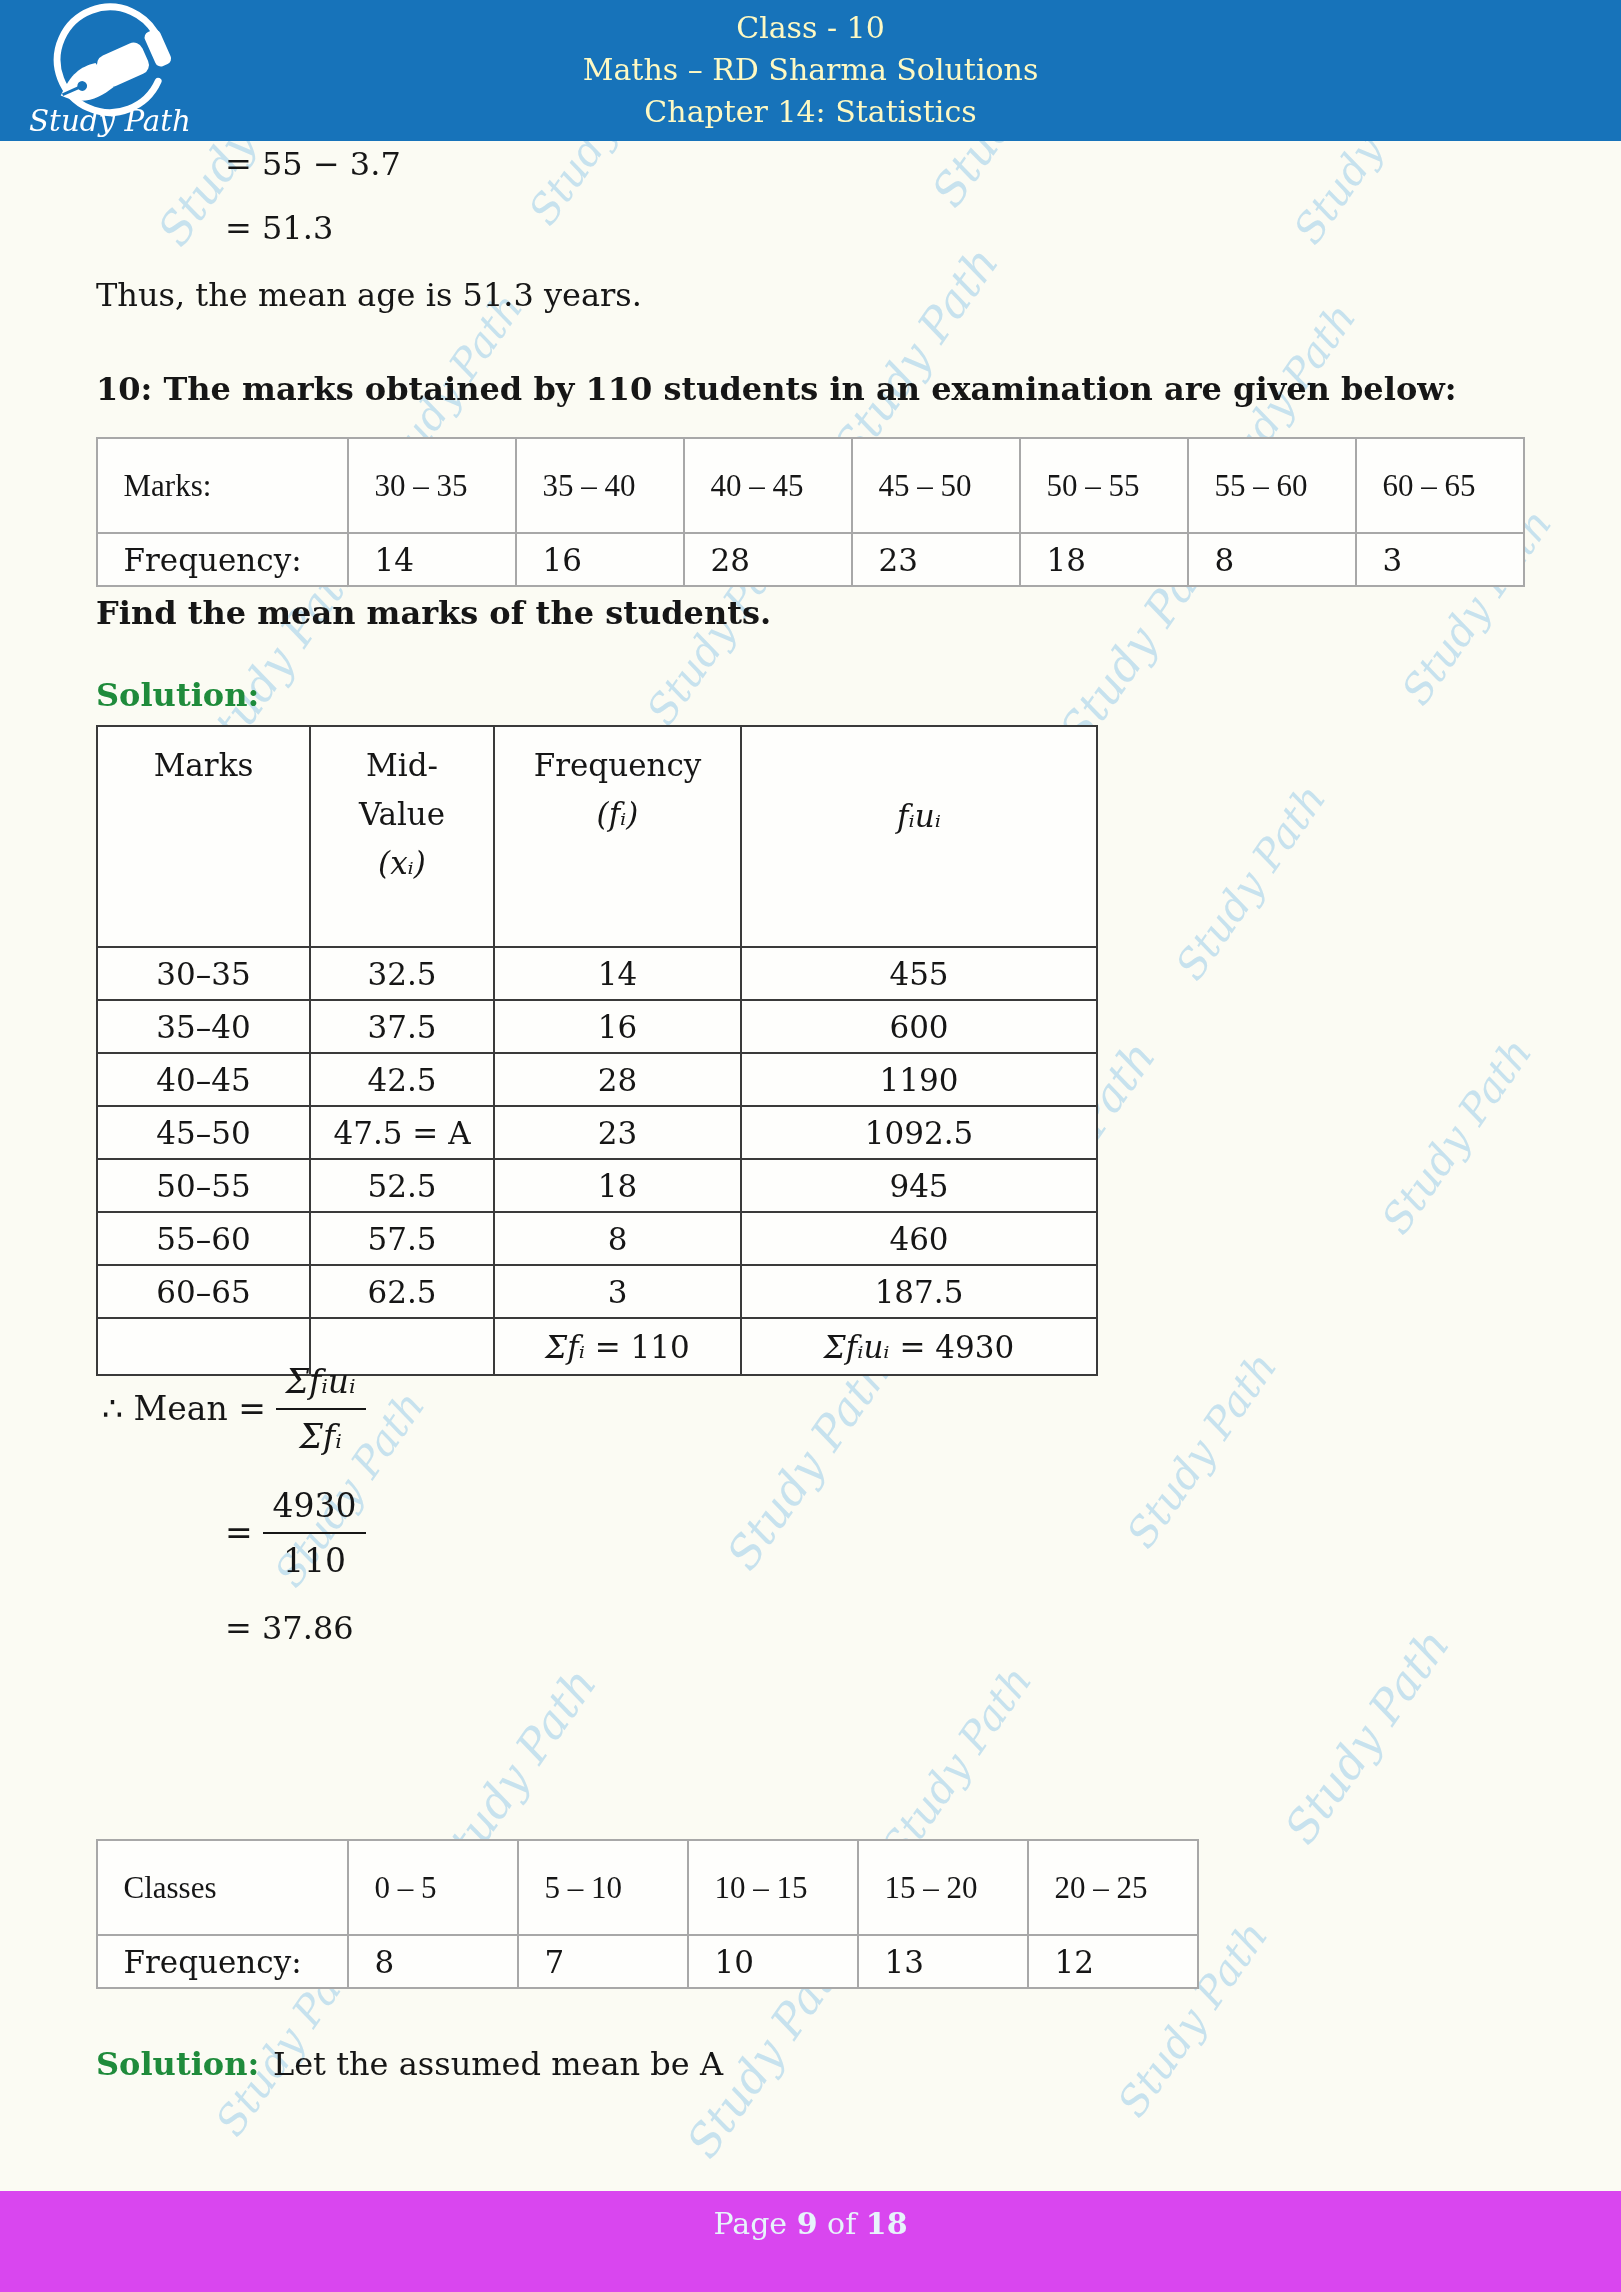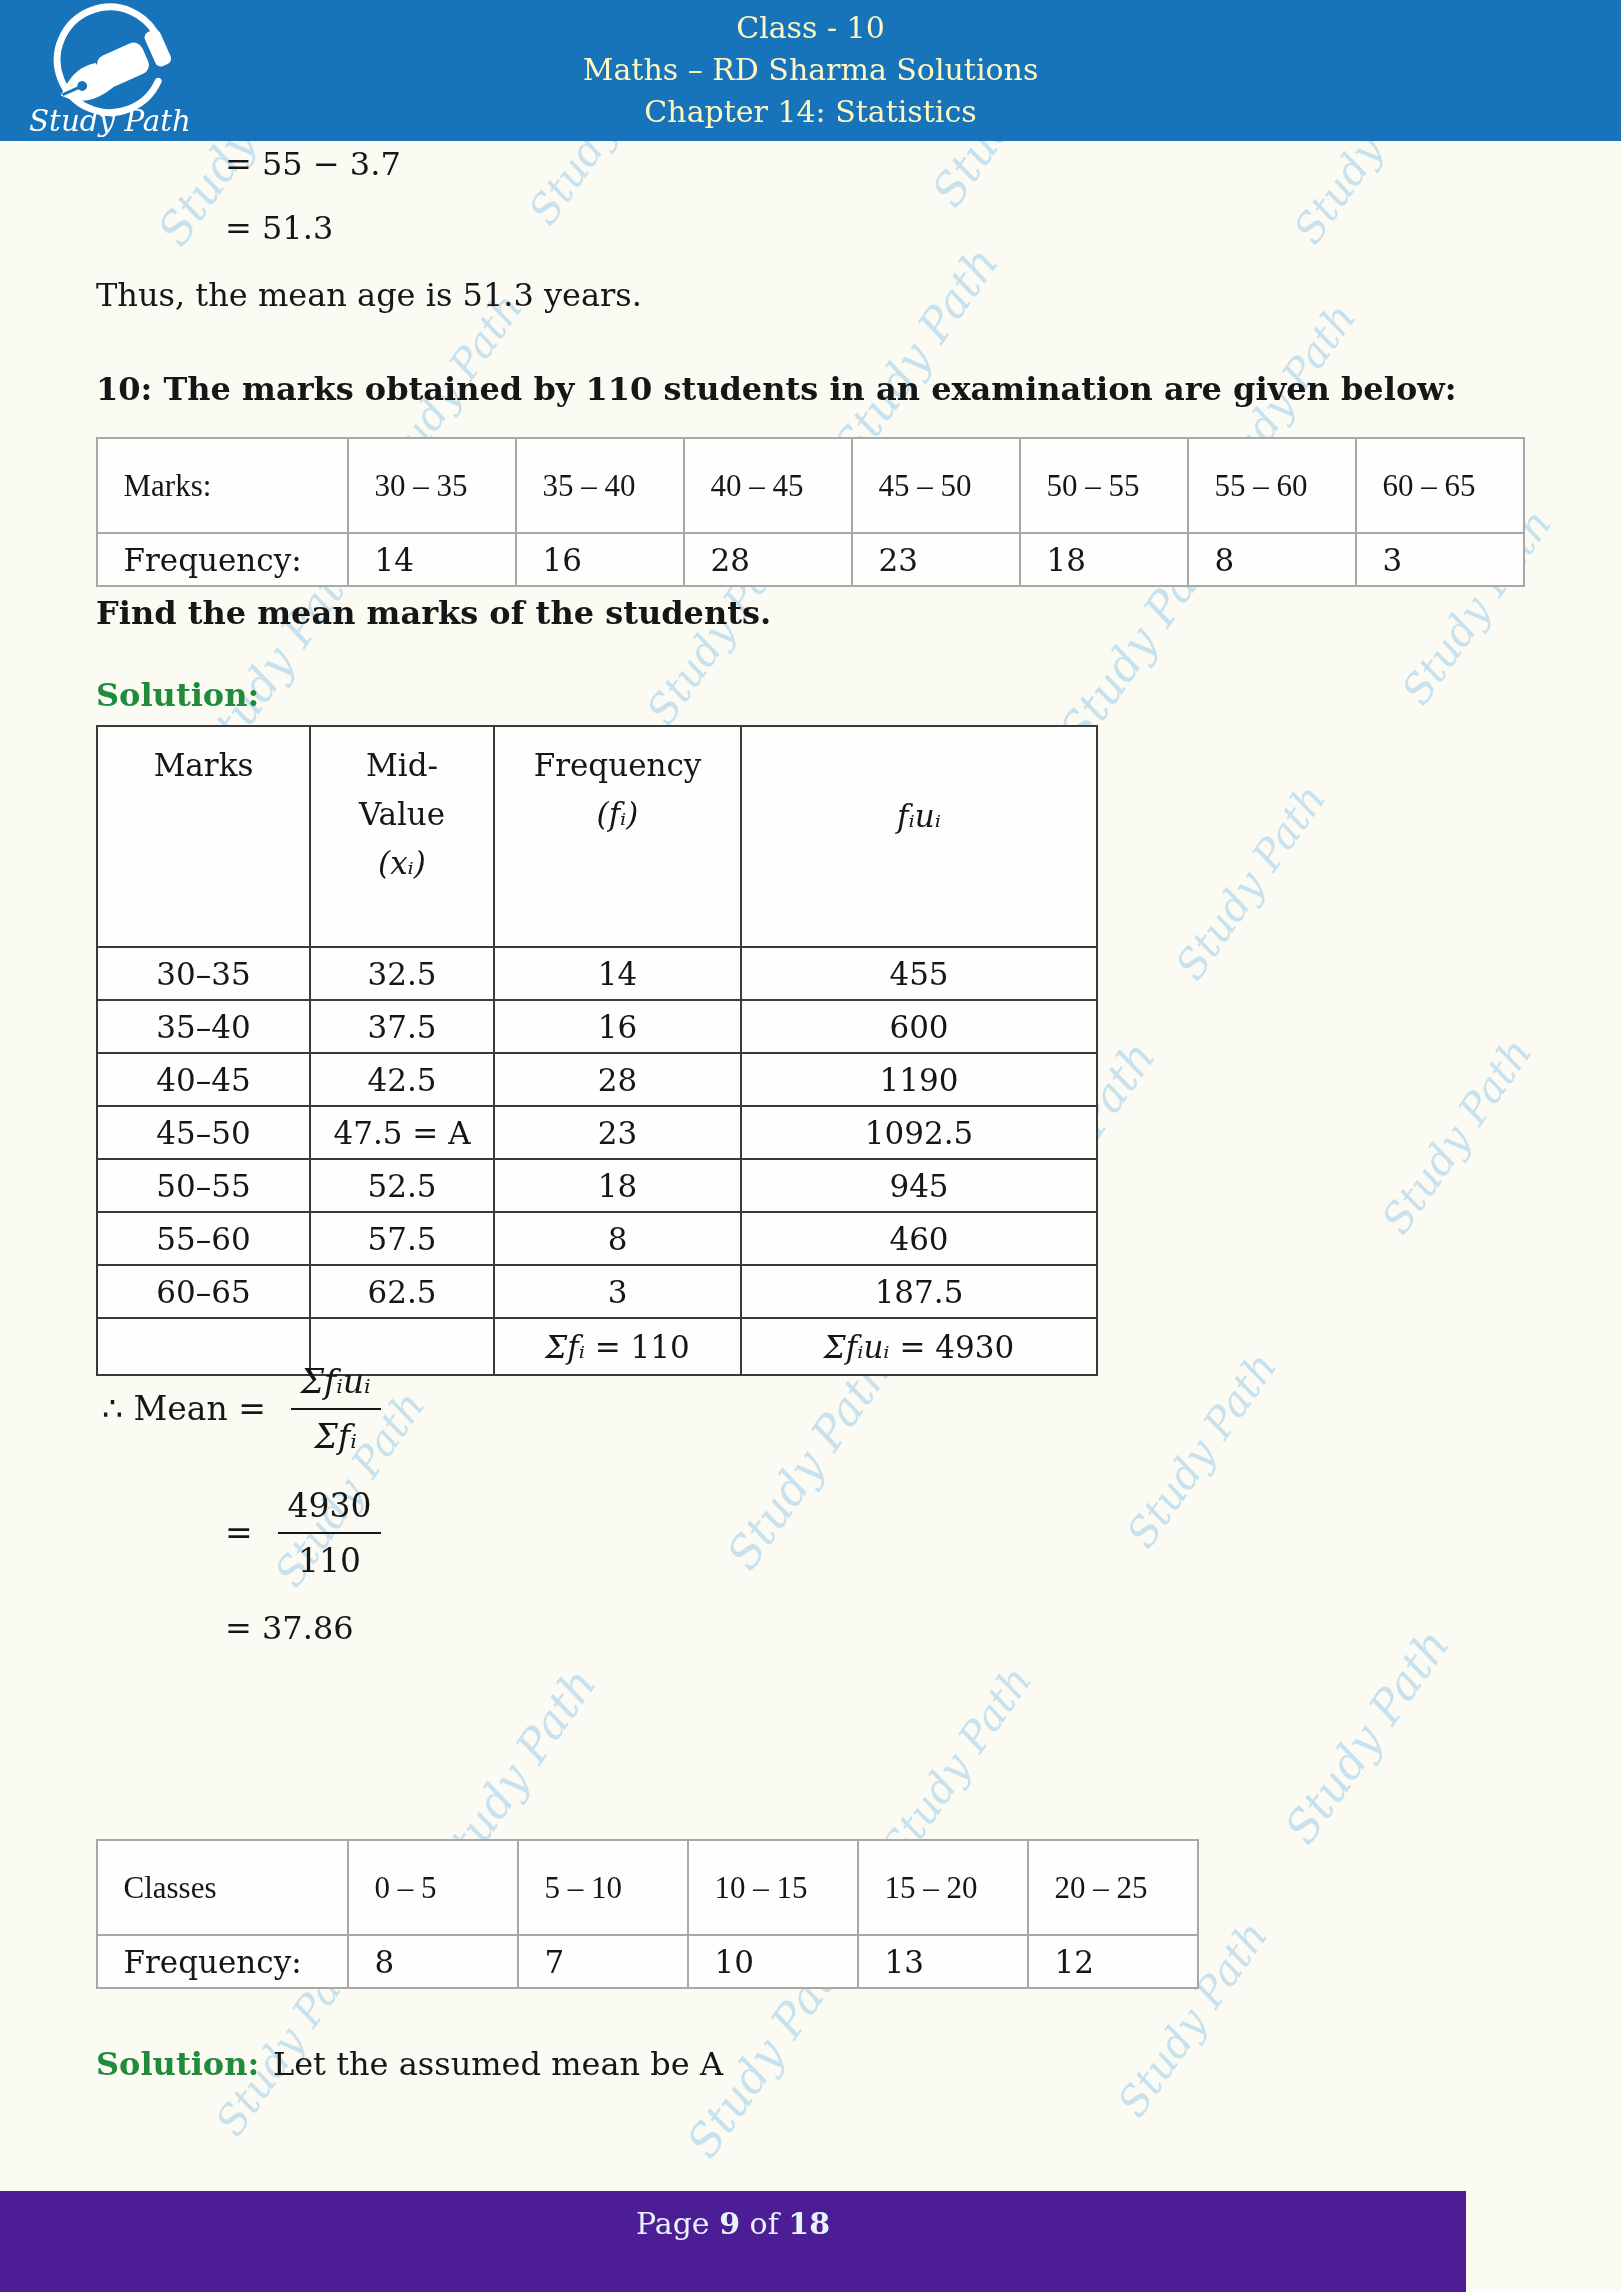--- a/index.html
+++ b/index.html
@@ -51,7 +51,7 @@
   .soltable tr.trow td { height:53px; }
 
   
-  .eqline { position:absolute; display:flex; align-items:center; gap:25px; font-size:33px; }
+  .eqline { position:absolute; display:flex; align-items:center; gap:10px; font-size:33px; }
   .frac { display:inline-flex; flex-direction:column; align-items:center; }
   .frac .num { padding:0 9.8px 6.9px; border-bottom:2.9px solid #161616; }
   .frac .den { padding-top:6.9px; }

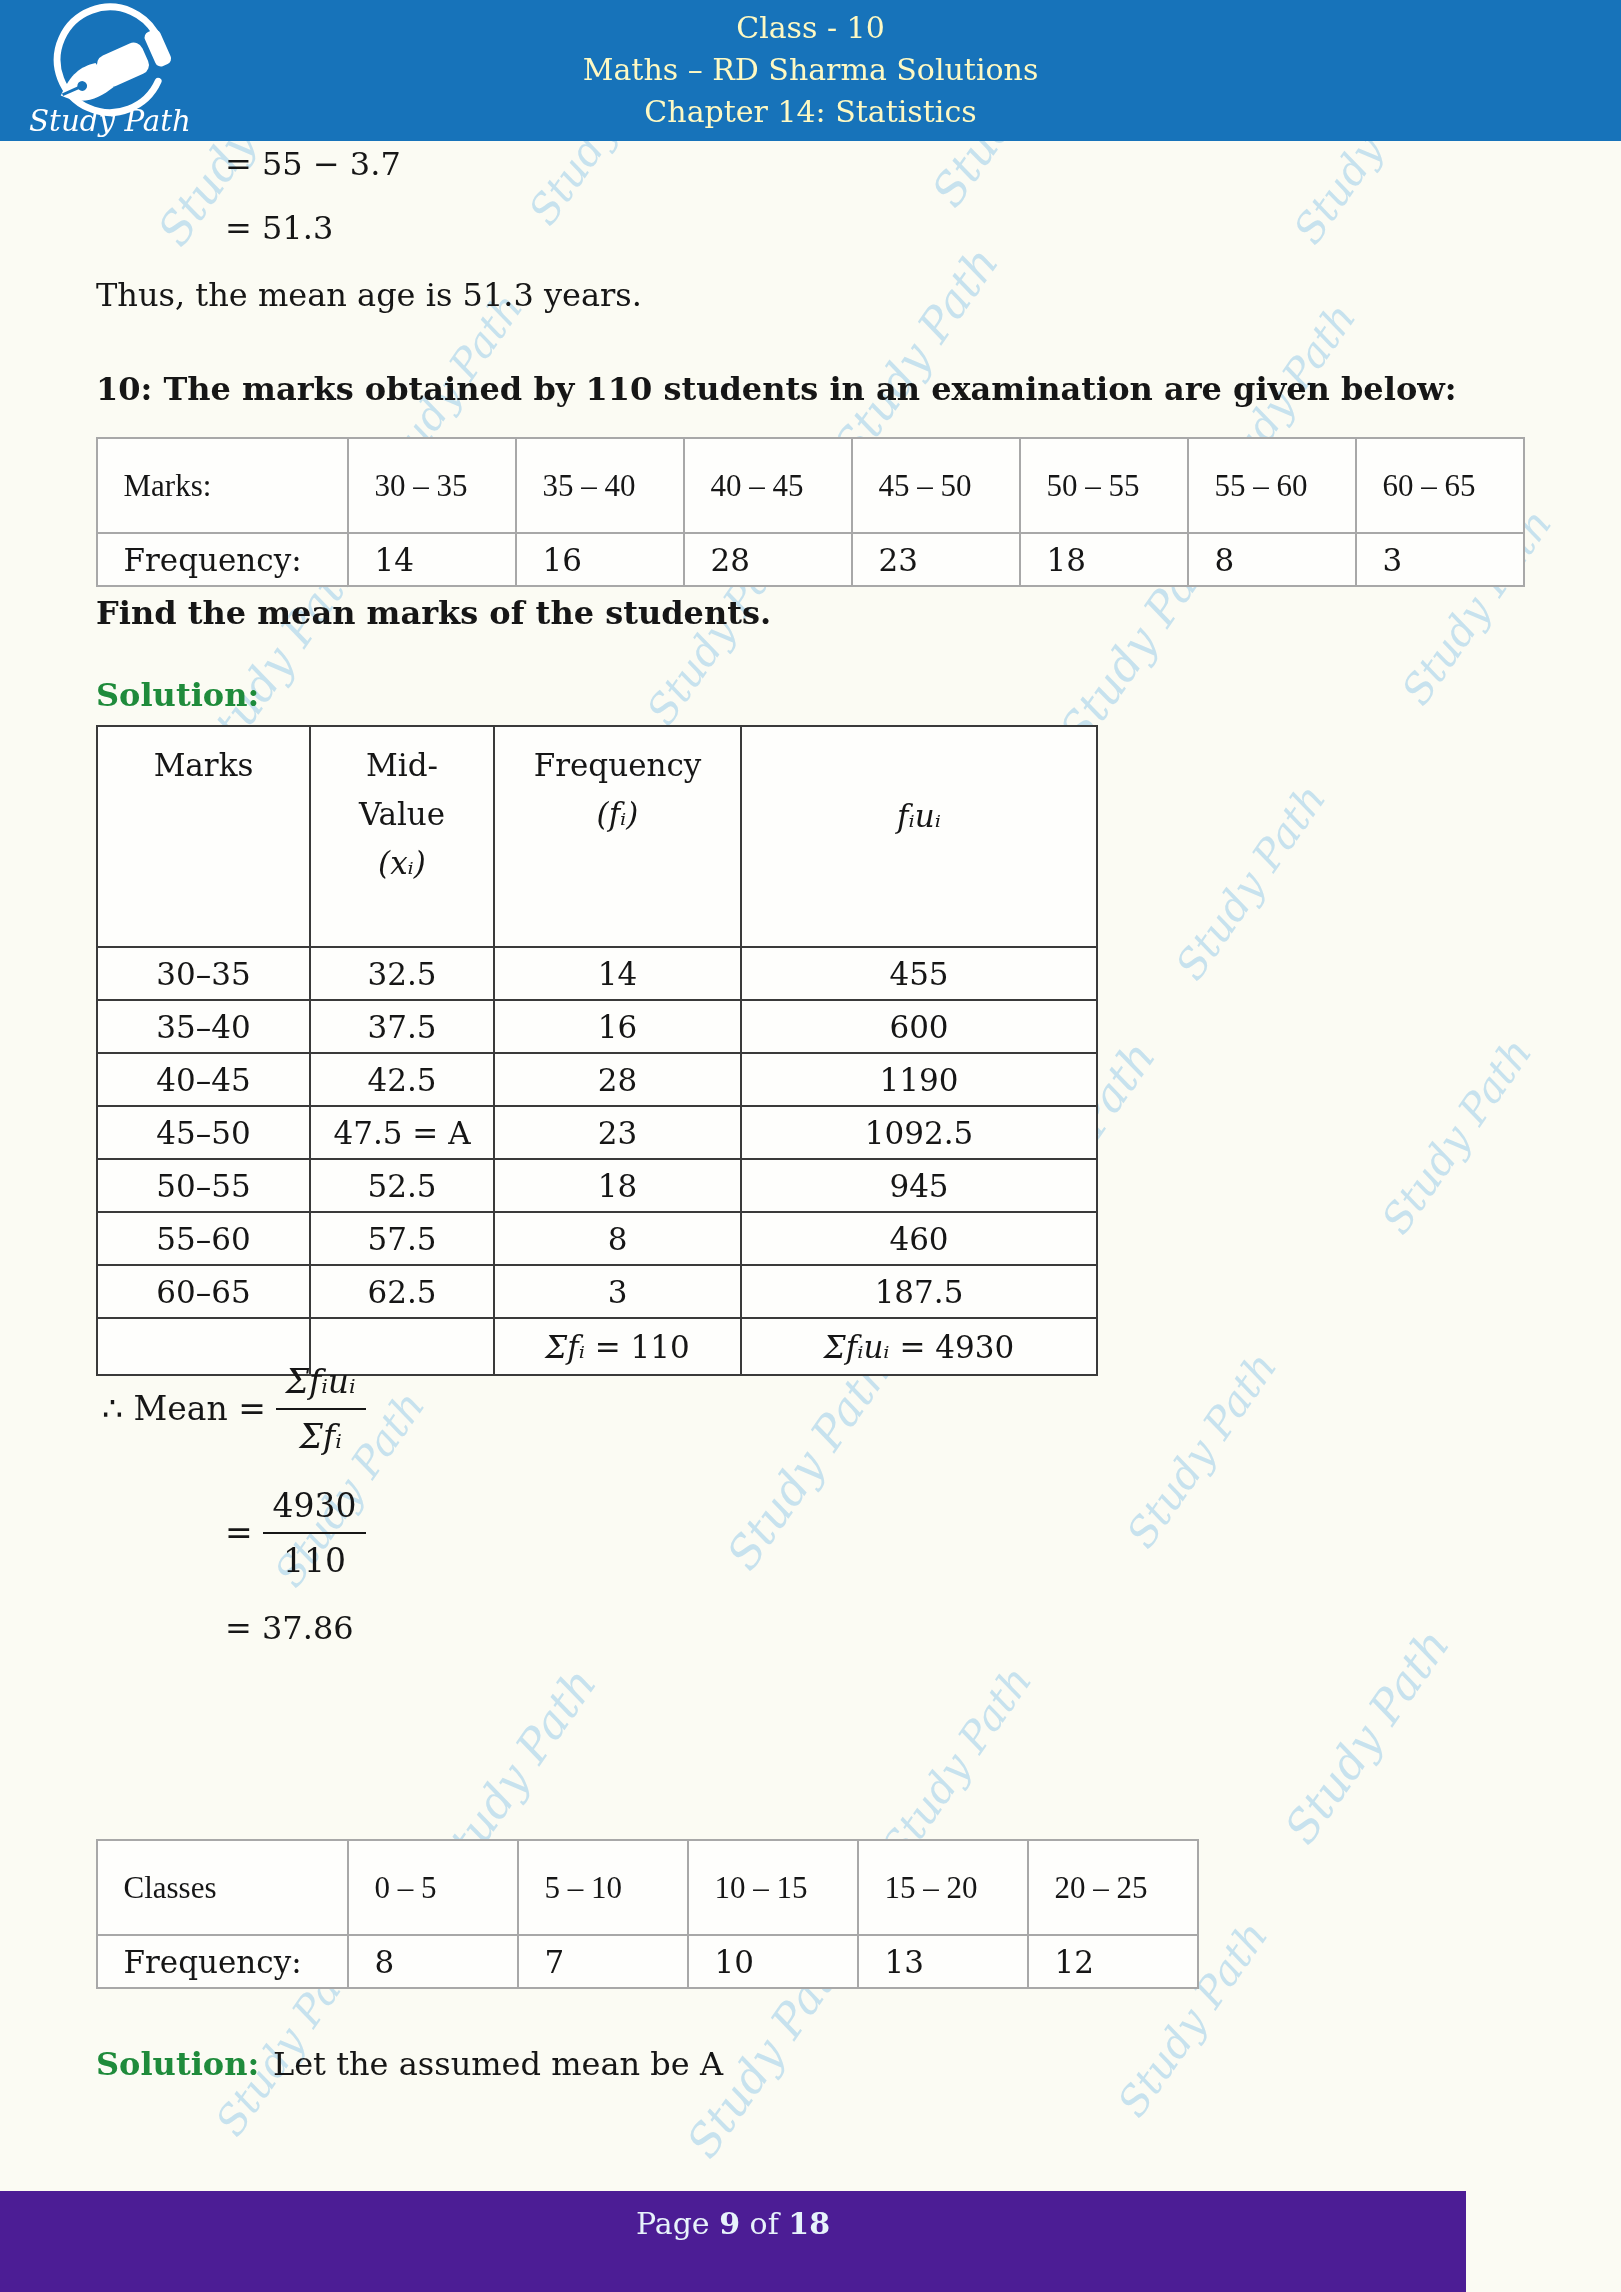--- a/index.html
+++ b/index.html
@@ -58,8 +58,8 @@
 
   
   .footer {
-    position:absolute; left:0; bottom:0; width:1466px; height:102px;
-    background:#4c1d95;
+    position:absolute; left:0; bottom:0; width:1621px; height:102px;
+    background:#d946ef;
   }
   .footer-text {
     padding-top:14.7px; text-align:center; color:#E7F3FB; font-size:30px;

